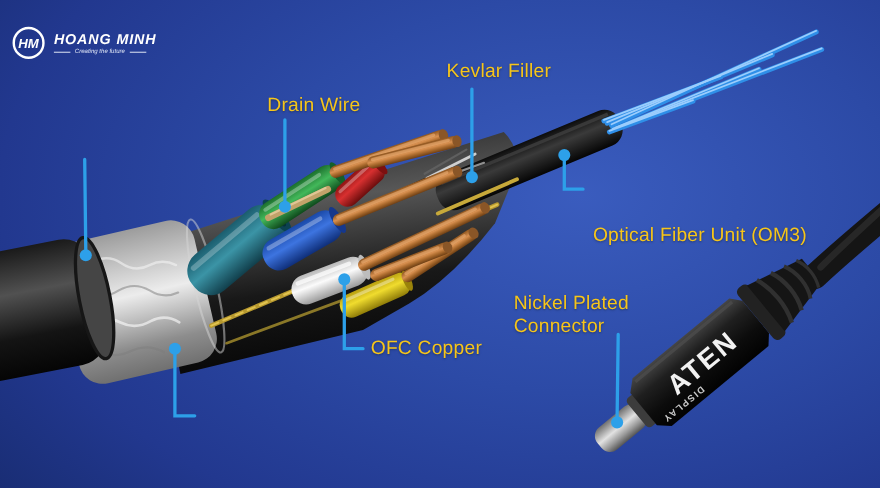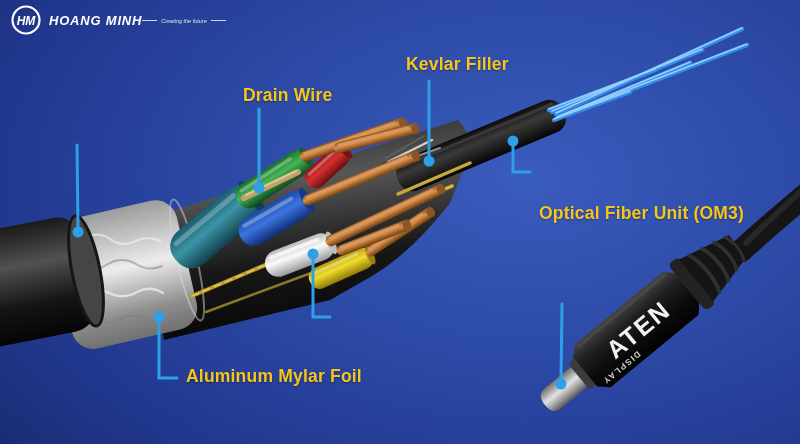--- a/index.html
+++ b/index.html
@@ -22,7 +22,7 @@
   #lbl-ofc{left:337px;top:306px;}
   #lbl-foil{left:186px;top:366px;}
   #lbl-nickel{left:467px;top:265px;}
-  #brand{position:absolute;left:10px;top:4px;display:flex;align-items:center;gap:7px;color:#fff;}
+  #brand{position:absolute;left:10px;top:23px;display:flex;align-items:center;gap:7px;color:#fff;}
   #brand .txt{display:flex;}
   #brand .name{font-size:13px;font-weight:bold;font-style:italic;letter-spacing:.8px;}
   #brand .tagline{display:flex;align-items:center;gap:4px;font-size:5.5px;font-style:italic;color:#dfe5f5;margin-top:1px;}

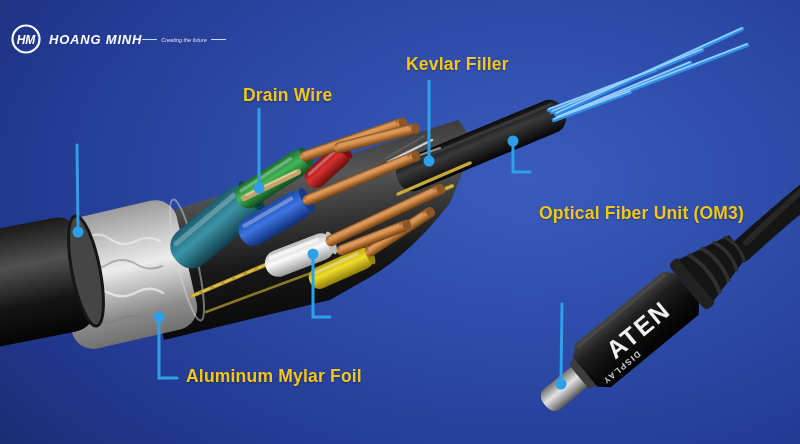--- a/index.html
+++ b/index.html
@@ -23,7 +23,7 @@
   #lbl-foil{left:186px;top:366px;}
   #lbl-nickel{left:467px;top:265px;}
   #brand{position:absolute;left:10px;top:23px;display:flex;align-items:center;gap:7px;color:#fff;}
-  #brand .txt{display:flex;}
+  #brand .txt{display:flex;flex-direction:column;}
   #brand .name{font-size:13px;font-weight:bold;font-style:italic;letter-spacing:.8px;}
   #brand .tagline{display:flex;align-items:center;gap:4px;font-size:5.5px;font-style:italic;color:#dfe5f5;margin-top:1px;}
   #brand .tagline::before,#brand .tagline::after{content:"";width:15px;height:1px;background:#cfd6ec;}

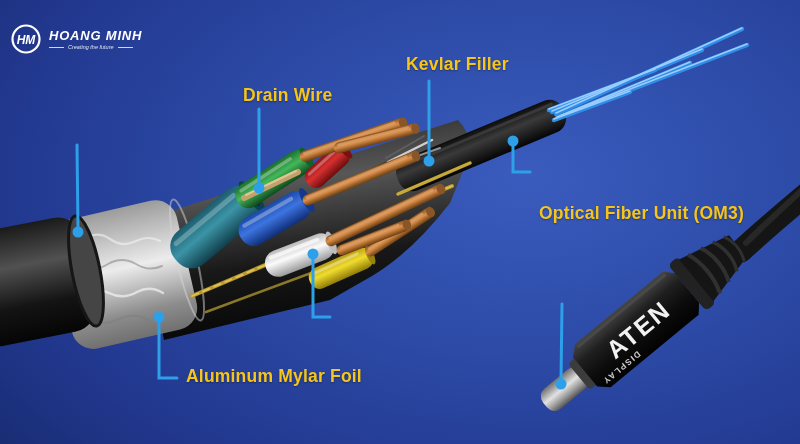--- a/index.html
+++ b/index.html
@@ -11,7 +11,7 @@
   }
   #scene{position:absolute;left:0;top:0;}
   .lbl{
-    position:absolute;color:#f6c51a;font-weight:bold;font-size:17.5px;
+    position:absolute;color:#f6c51a;font-weight:normal;font-size:17.5px;
     white-space:nowrap;text-shadow:0 1px 2px rgba(0,0,0,.35);letter-spacing:.2px;
   }
   .lbl span{display:block;line-height:21px;}

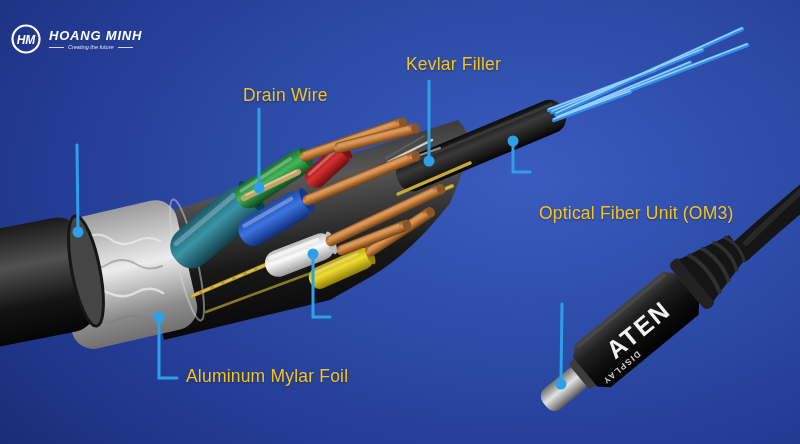--- a/index.html
+++ b/index.html
@@ -303,6 +303,10 @@
   <div id="lbl-kevlar" class="lbl">Kevlar Filler</div>
   <div id="lbl-optical" class="lbl">Optical Fiber Unit (OM3)</div>
   <div id="lbl-foil" class="lbl">Aluminum Mylar Foil</div>
+  <div id="lbl-nickel" class="lbl">
+    <span>Nickel Plated</span>
+    <span>Connector</span>
+  </div>
 
   <div id="brand">
     <svg width="32" height="32" viewBox="0 0 32 32">

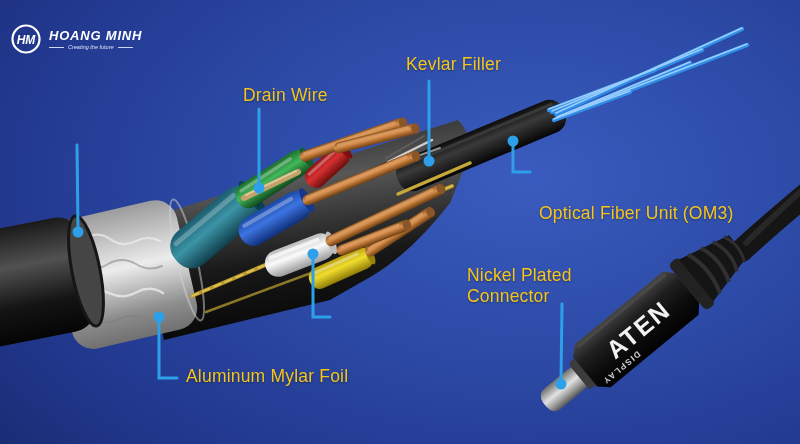--- a/index.html
+++ b/index.html
@@ -302,6 +302,7 @@
   <div id="lbl-drain" class="lbl">Drain Wire</div>
   <div id="lbl-kevlar" class="lbl">Kevlar Filler</div>
   <div id="lbl-optical" class="lbl">Optical Fiber Unit (OM3)</div>
+  <div id="lbl-ofc" class="lbl">OFC Copper</div>
   <div id="lbl-foil" class="lbl">Aluminum Mylar Foil</div>
   <div id="lbl-nickel" class="lbl">
     <span>Nickel Plated</span>

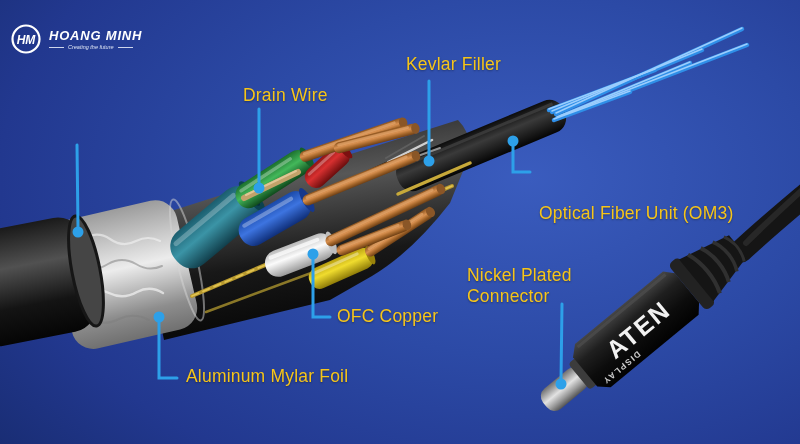--- a/index.html
+++ b/index.html
@@ -303,7 +303,6 @@
   <div id="lbl-kevlar" class="lbl">Kevlar Filler</div>
   <div id="lbl-optical" class="lbl">Optical Fiber Unit (OM3)</div>
   <div id="lbl-ofc" class="lbl">OFC Copper</div>
-  <div id="lbl-foil" class="lbl">Aluminum Mylar Foil</div>
   <div id="lbl-nickel" class="lbl">
     <span>Nickel Plated</span>
     <span>Connector</span>

